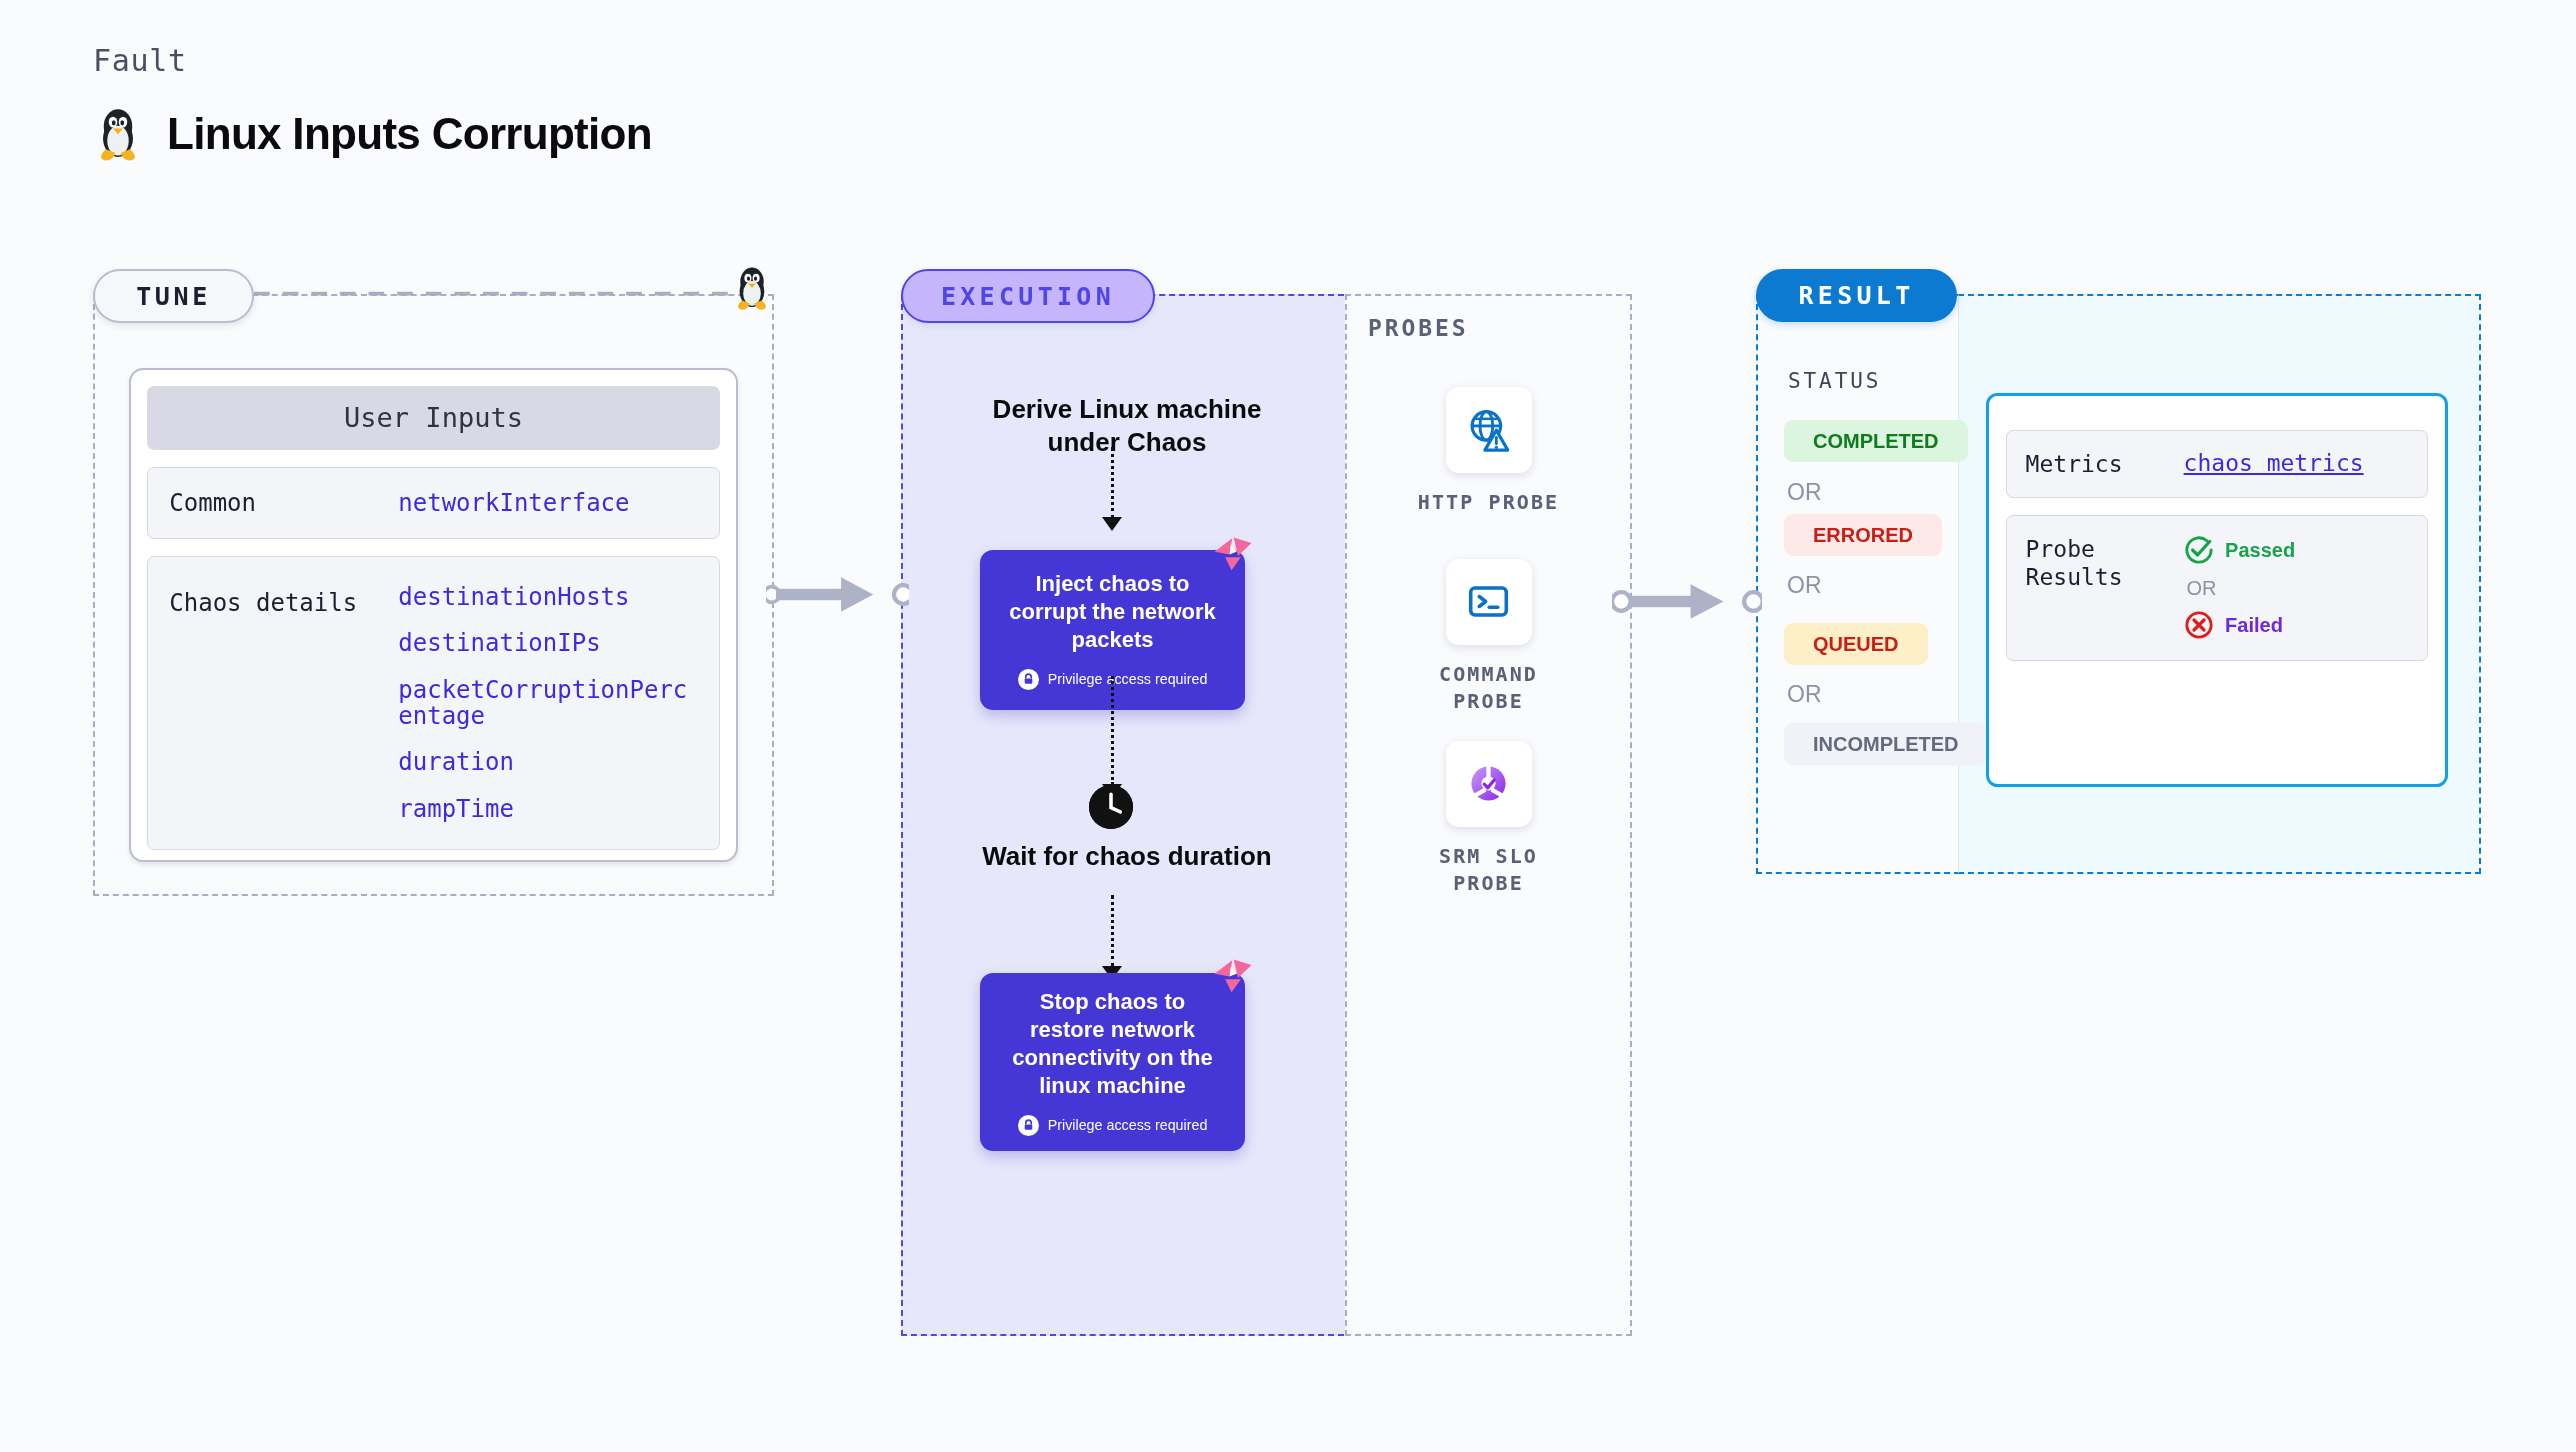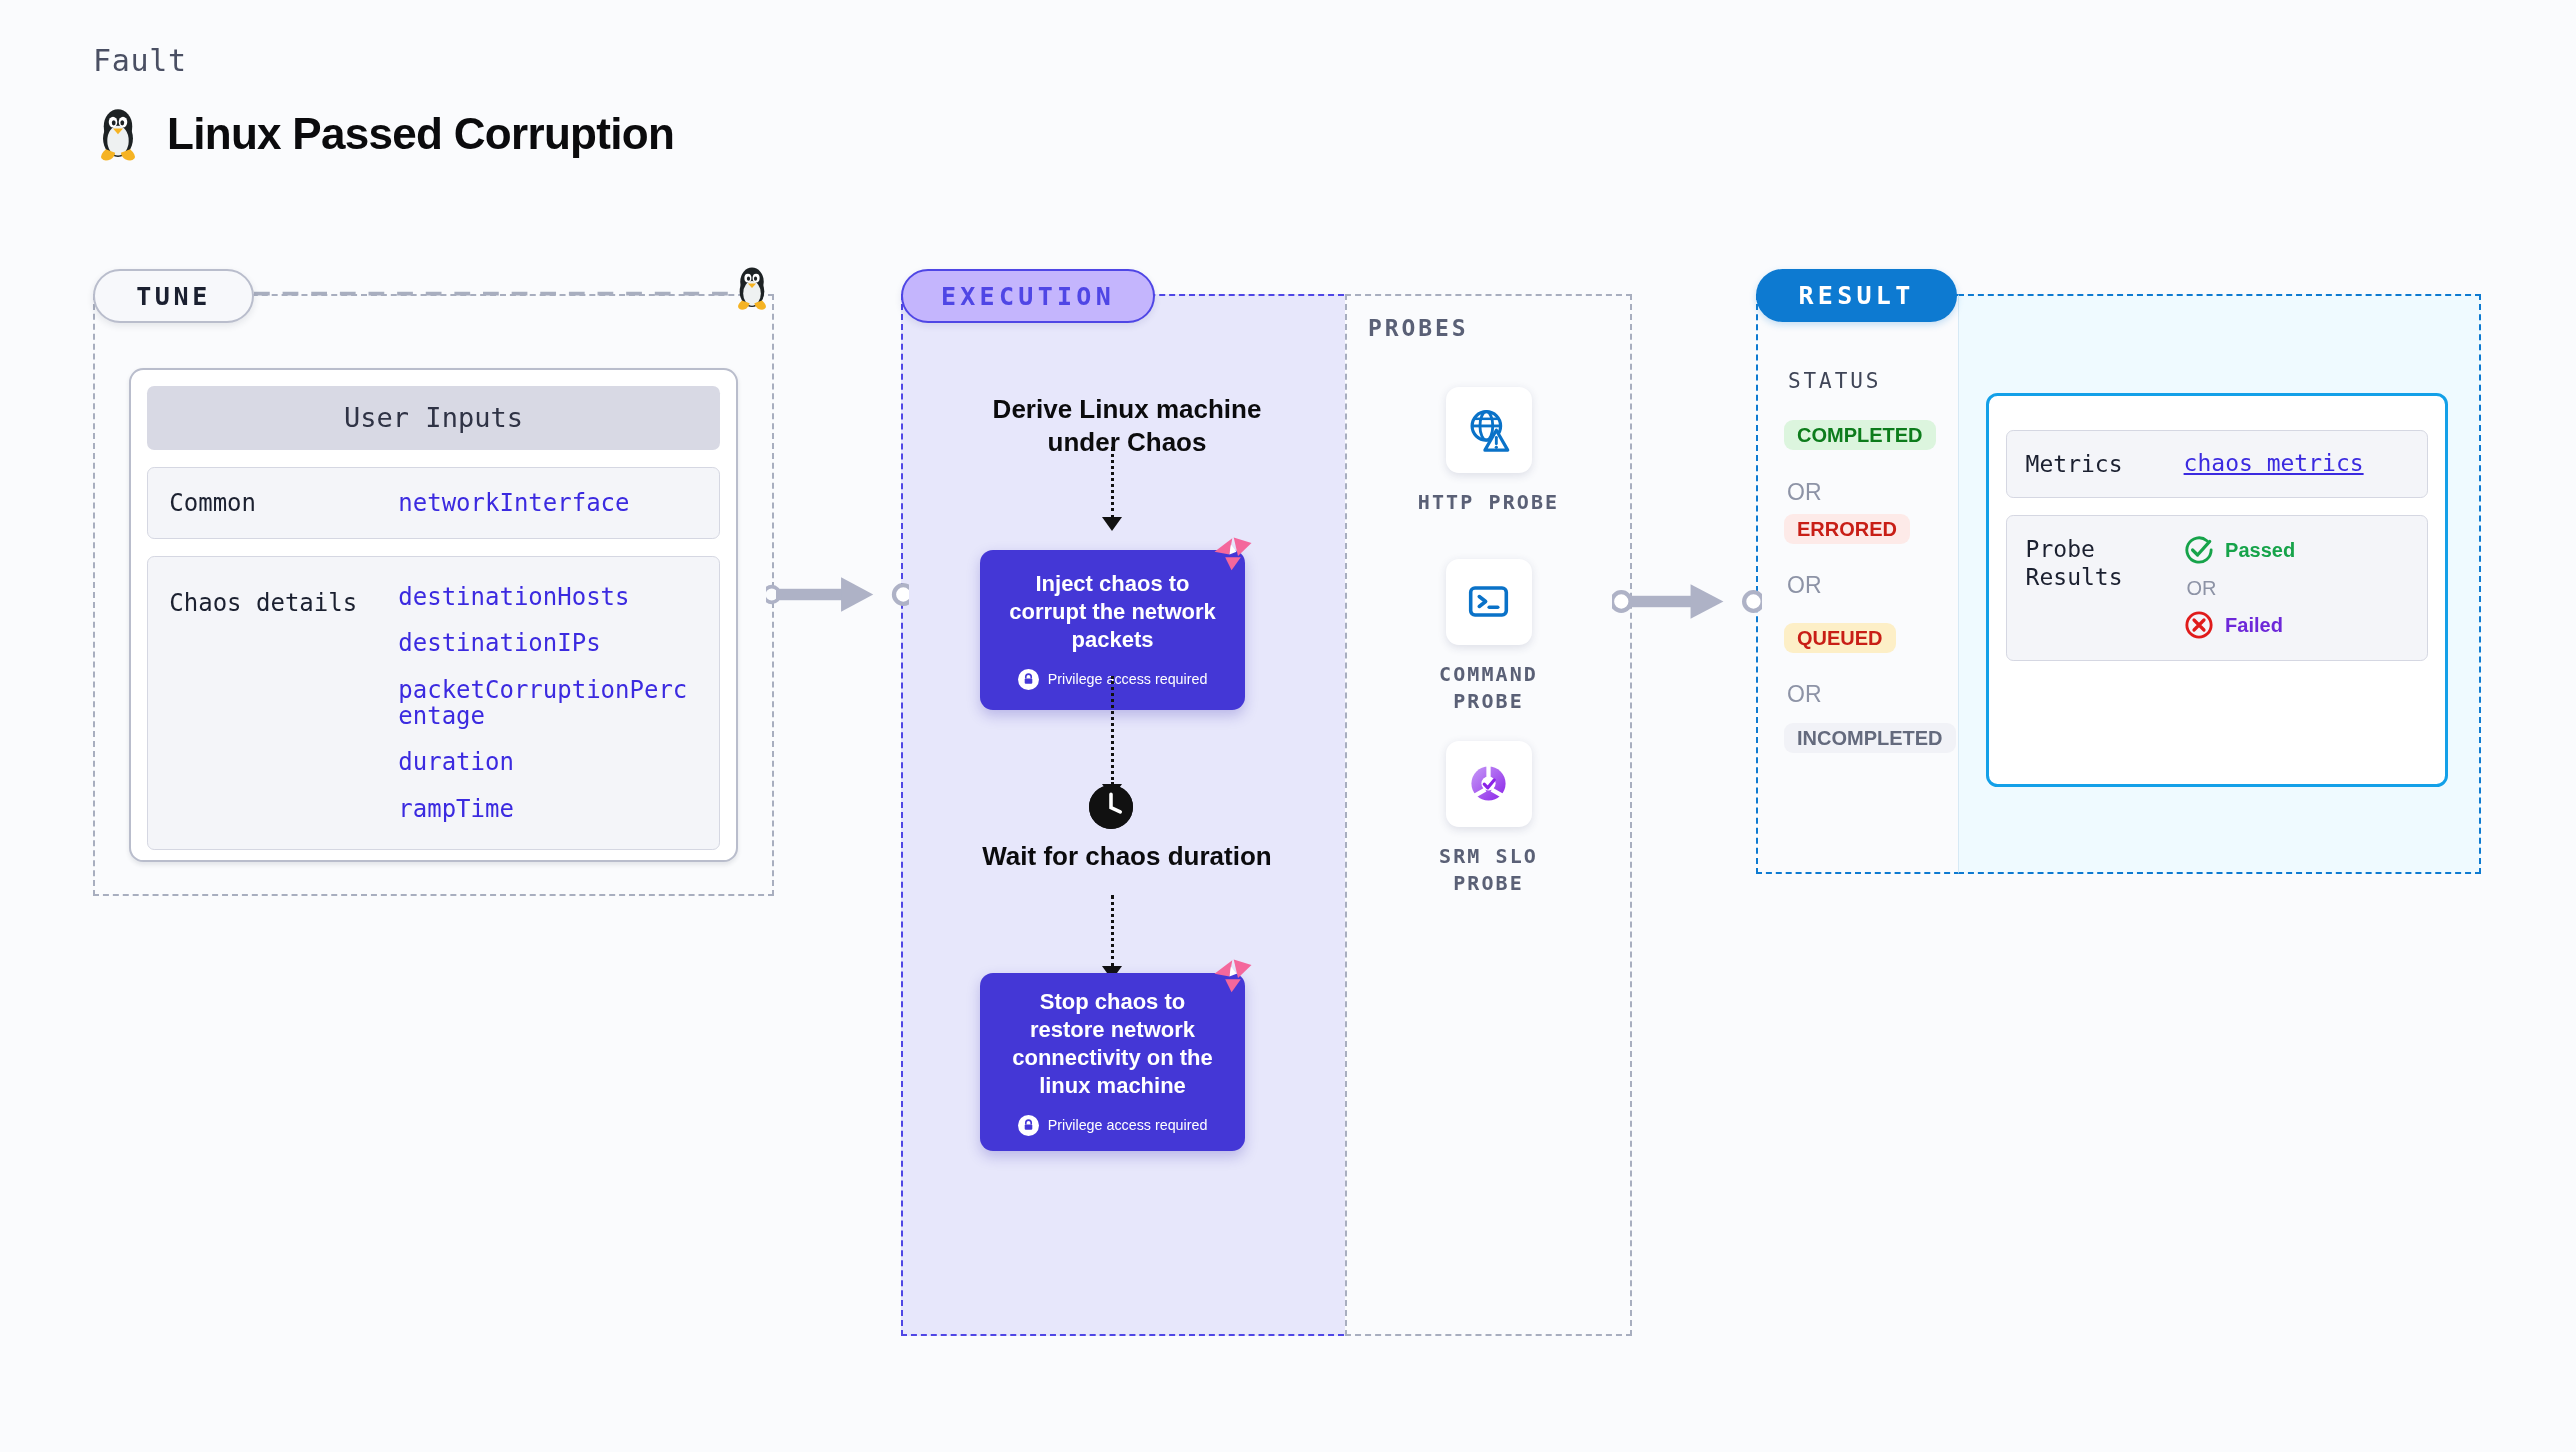--- a/index.html
+++ b/index.html
@@ -159,7 +159,7 @@
         <path d="M52 62 q9 8 6 13 q-4 5 -13 1 q-5 -3 -6 -9z" fill="#f5b323"></path>
       </svg>
     </span>
-    <span id="title-text">Linux Passed Corruption</span>
+    <span id="title-text">Linux Inputs Corruption</span>
   </div>
 </div>
 

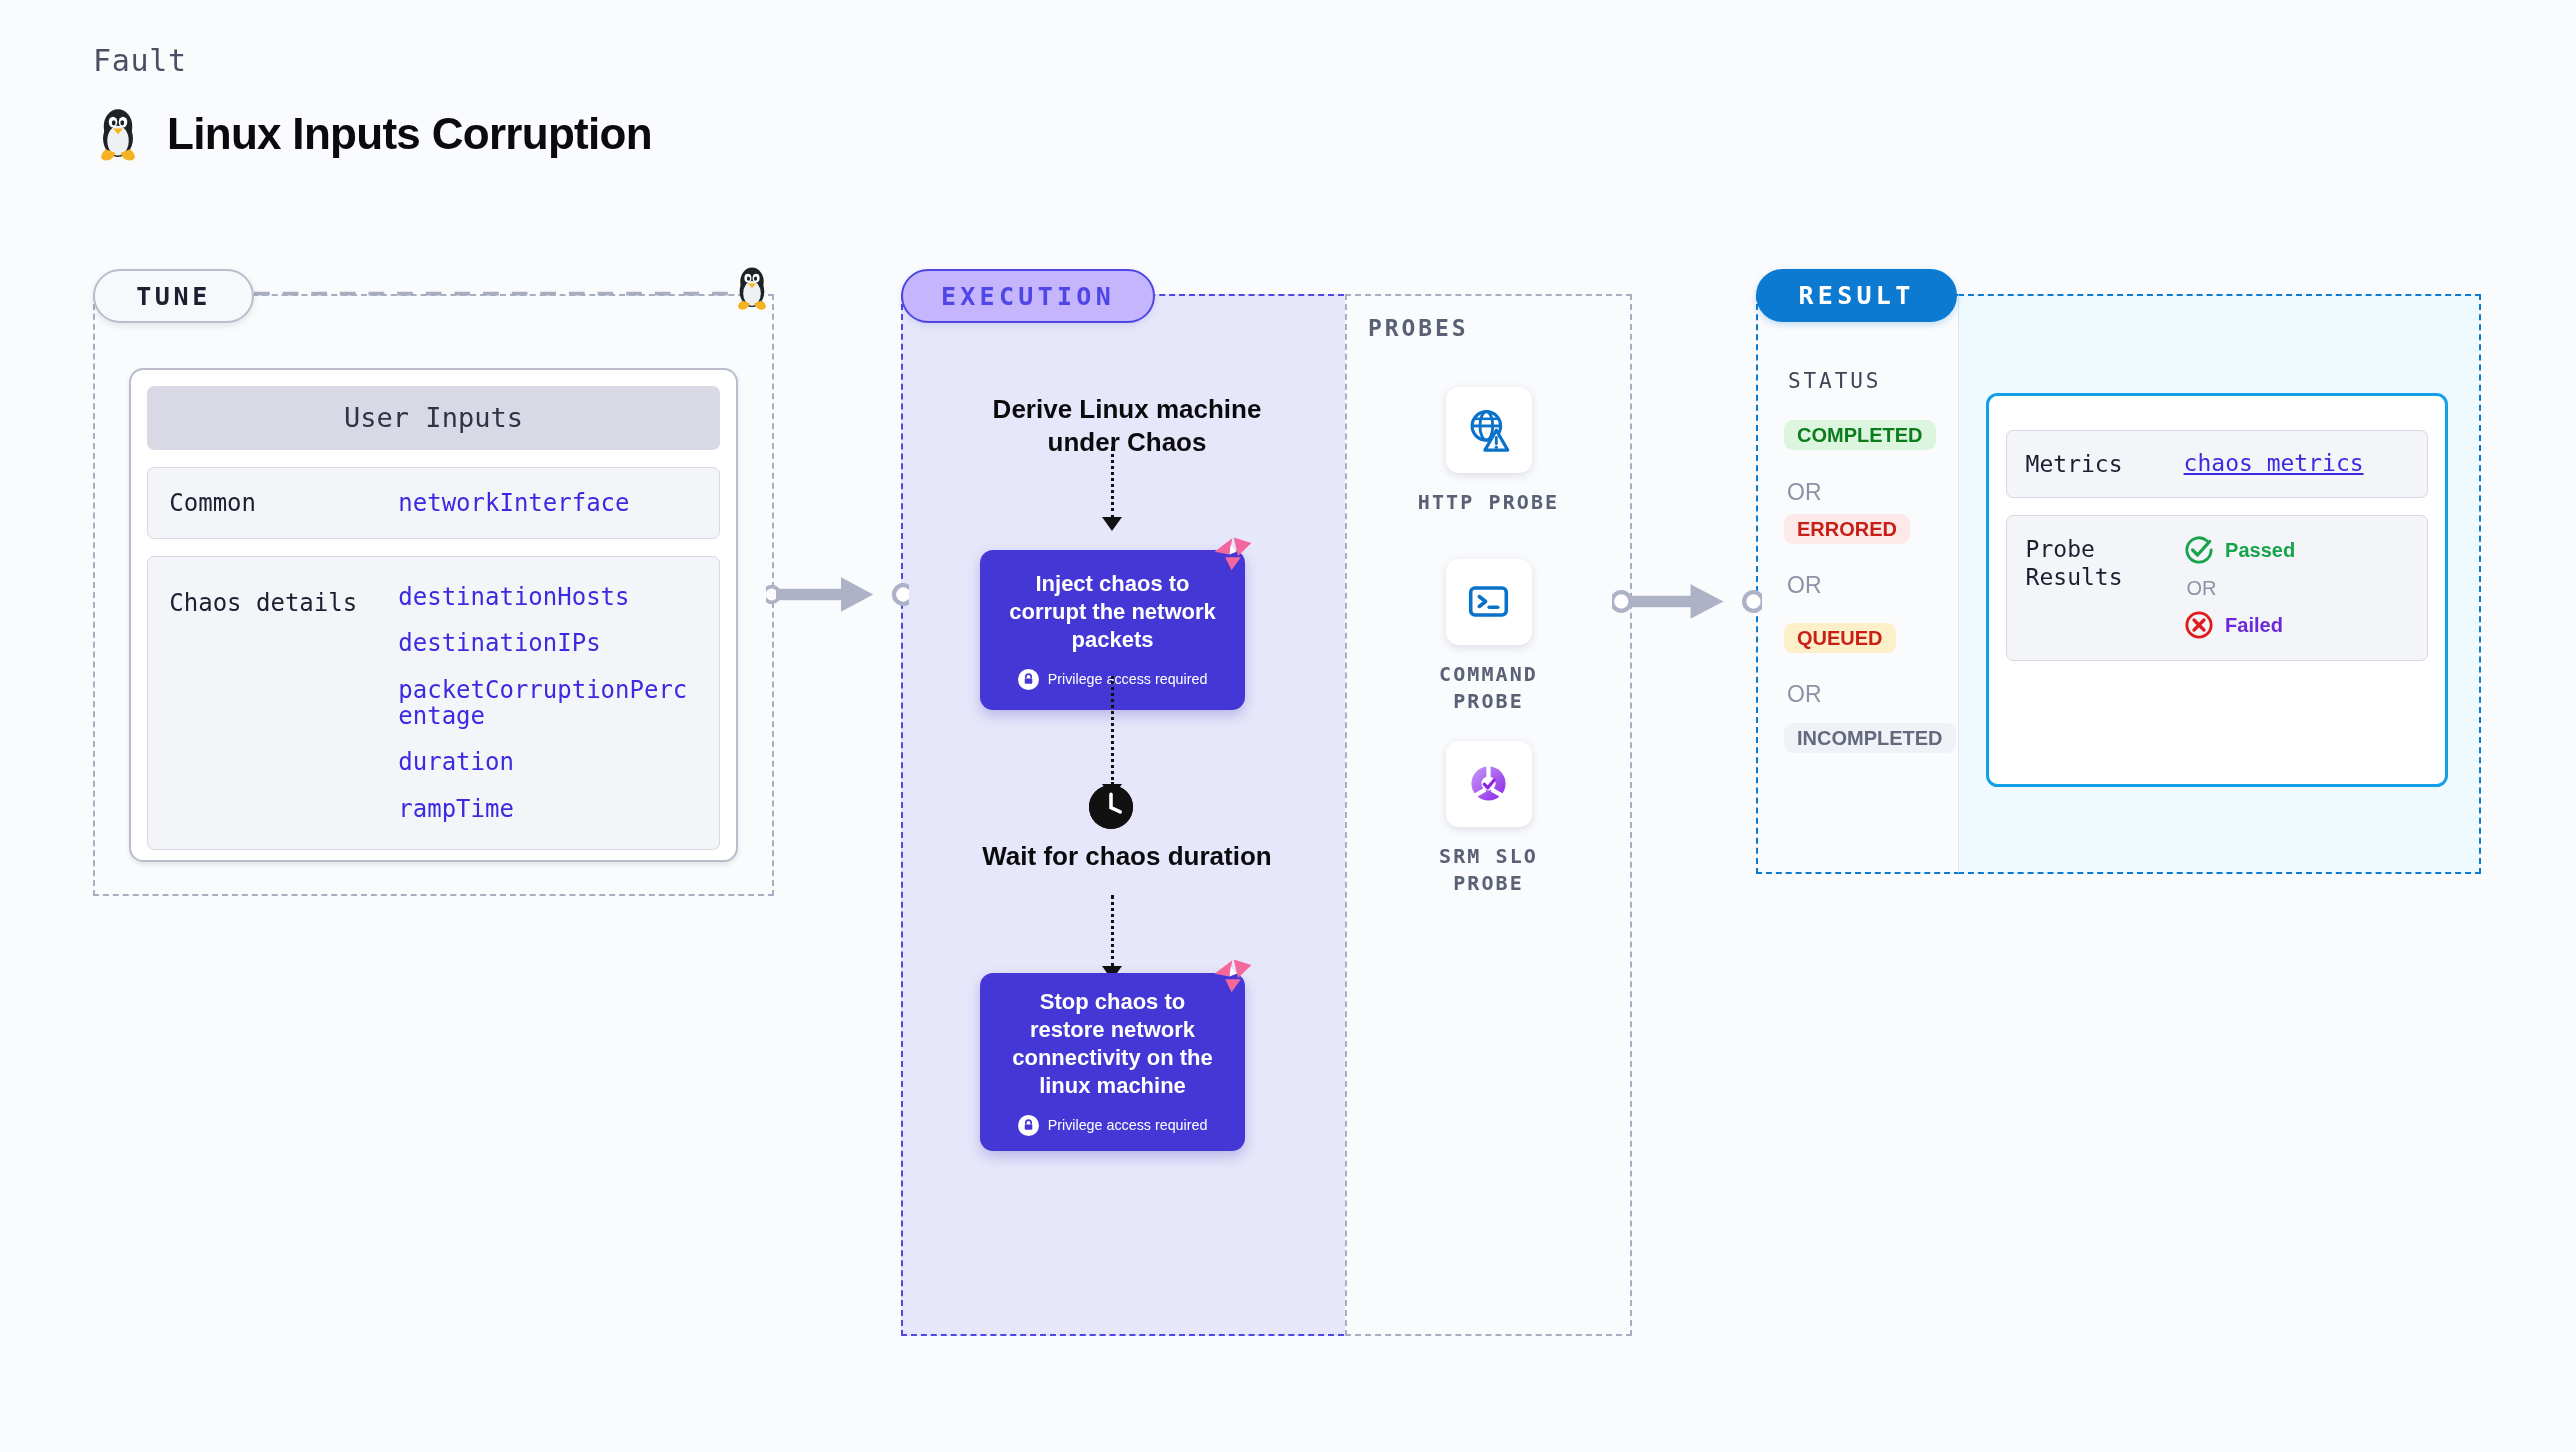--- a/index.html
+++ b/index.html
@@ -111,7 +111,7 @@
   #status-label{position:absolute;left:1788px;top:369px;font-family:"DejaVu Sans Mono",monospace;
     font-size:21px;font-weight:normal;color:#3f4557;letter-spacing:2.9px;}
   .sbadge{position:absolute;display:flex;align-items:center;justify-content:center;
-    border-radius:9px;font-size:20px;font-weight:bold;padding:0 13px;height:30px;}
+    border-radius:9px;font-size:20px;font-weight:bold;padding:0 29px;height:42px;}
   .sor{position:absolute;font-size:23px;color:#8d93a6;}
   #b-completed{left:1784px;top:420px;background:#dcf5de;color:#0d7c1c;}
   #or1{left:1787px;top:479px;}

